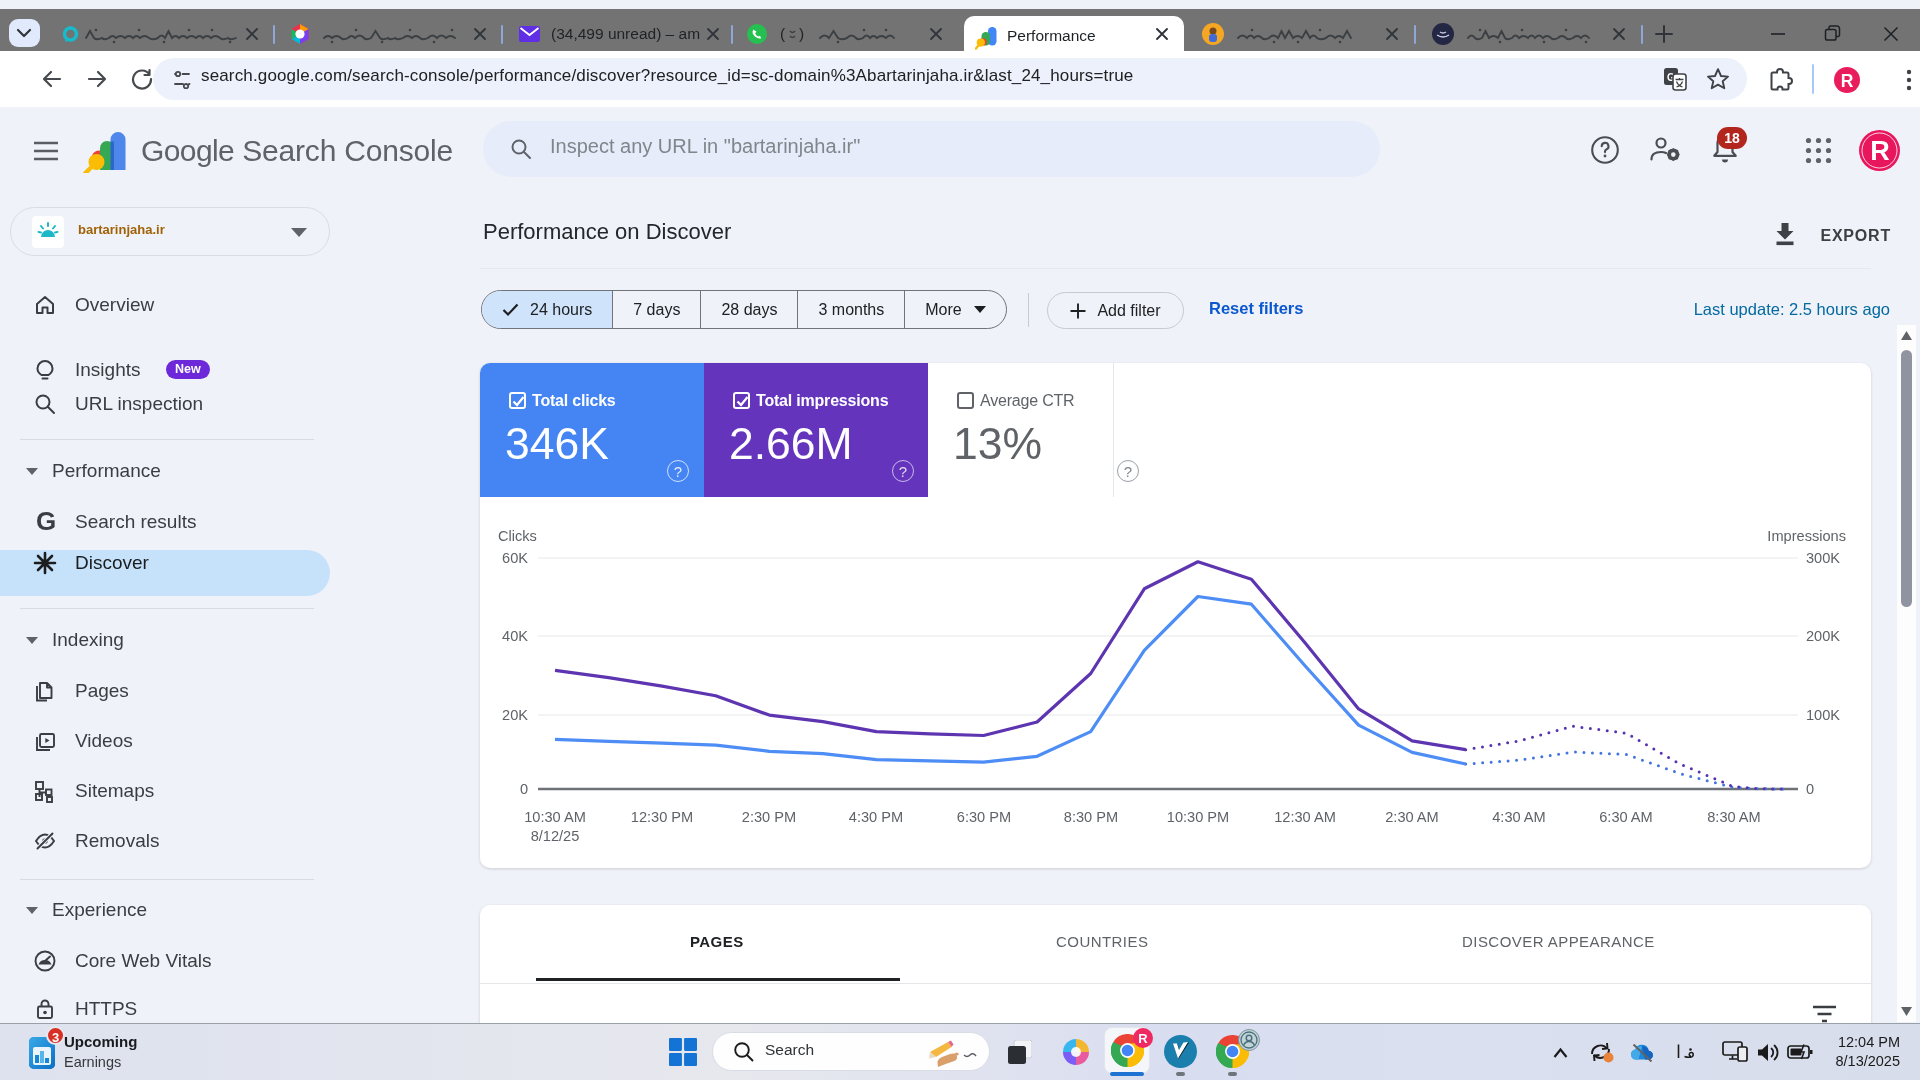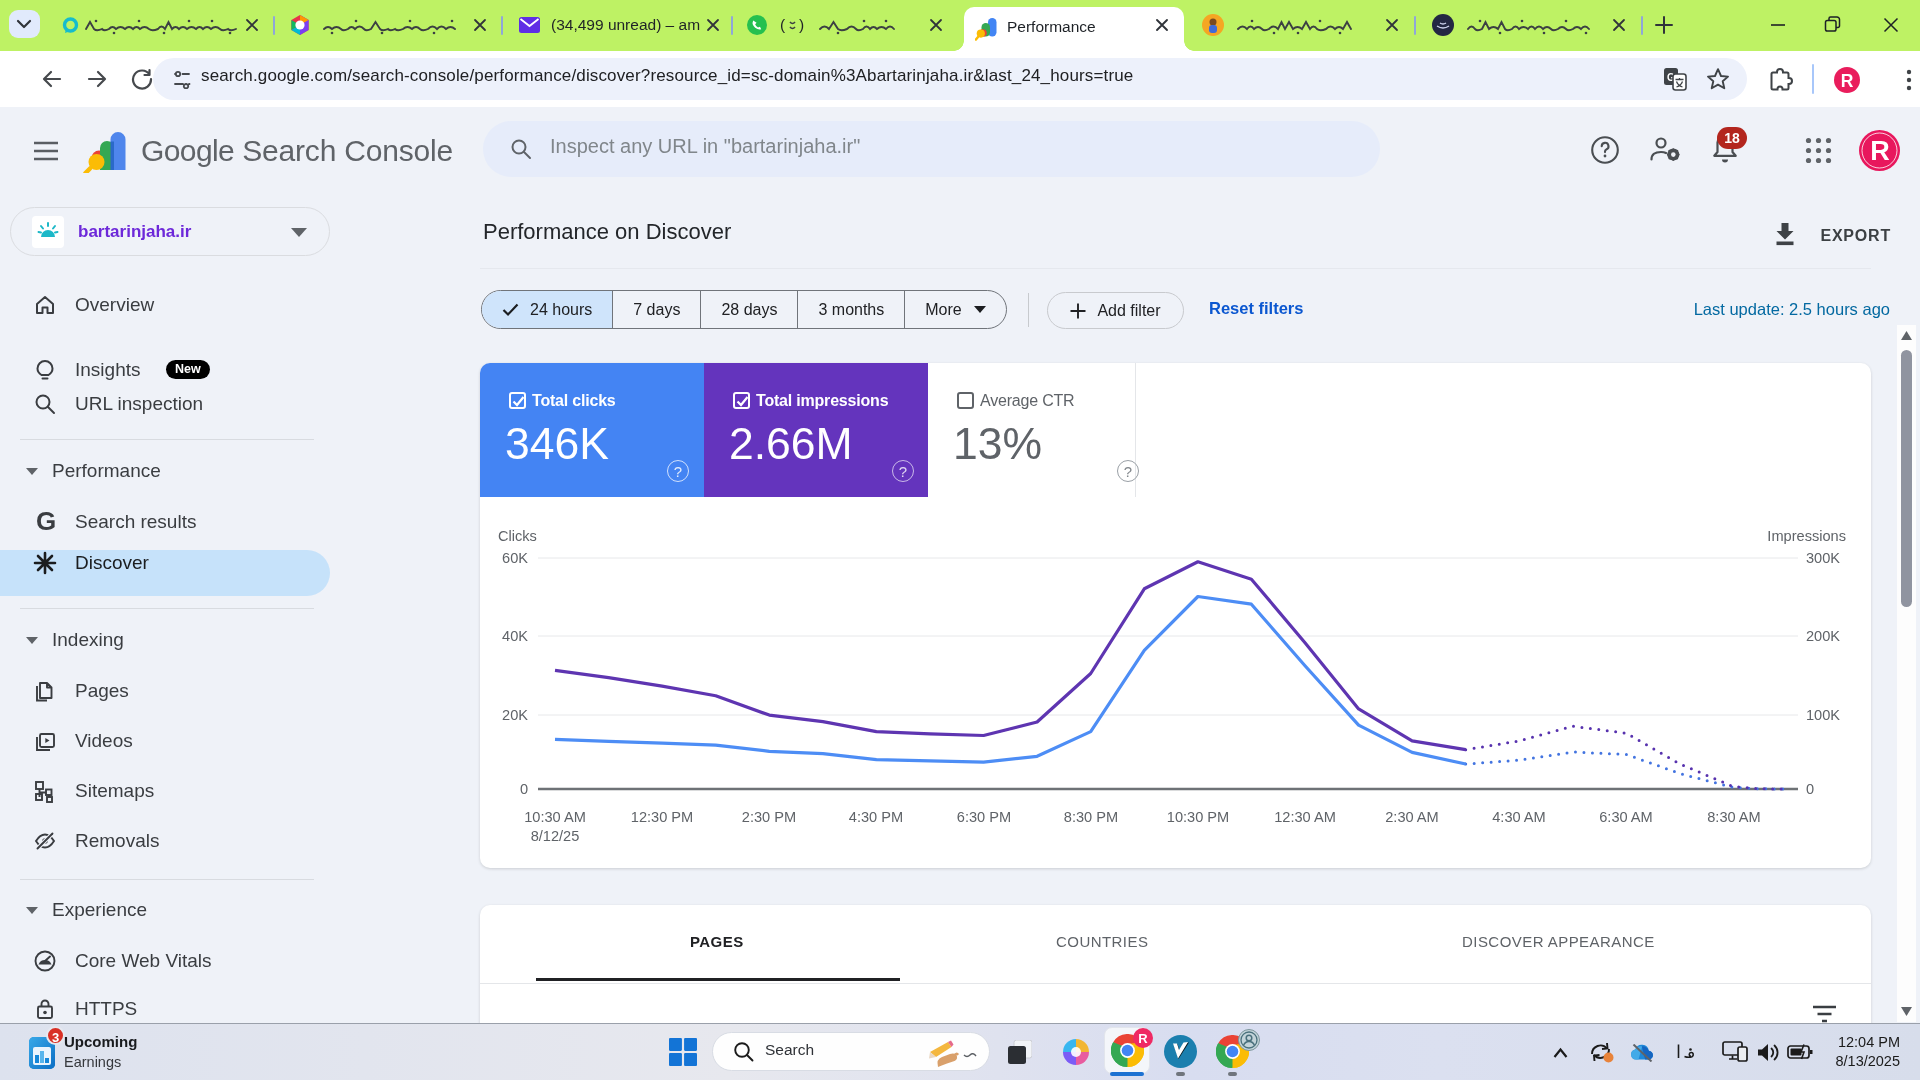--- a/index.html
+++ b/index.html
@@ -8,7 +8,7 @@
   #stage { position:relative; width:1920px; height:1080px; background:#eef1f7; }
 
   
-  #tabstrip { position:absolute; left:0; top:0; width:1920px; height:51px; background:#bef264; }
+  #tabstrip { position:absolute; left:0; top:9px; width:1920px; height:51px; background:#737373; }
   .tabsearch { position:absolute; left:9px; top:10px; width:31px; height:28px; border-radius:9px; background:#e1eafc; }
   .tab { position:absolute; top:0; height:50px; display:flex; align-items:center; color:#1f2327; font-size:15.5px; }
   .tabsep { position:absolute; top:16px; width:2px; height:19px; background:#8fa6d9; border-radius:1px; }

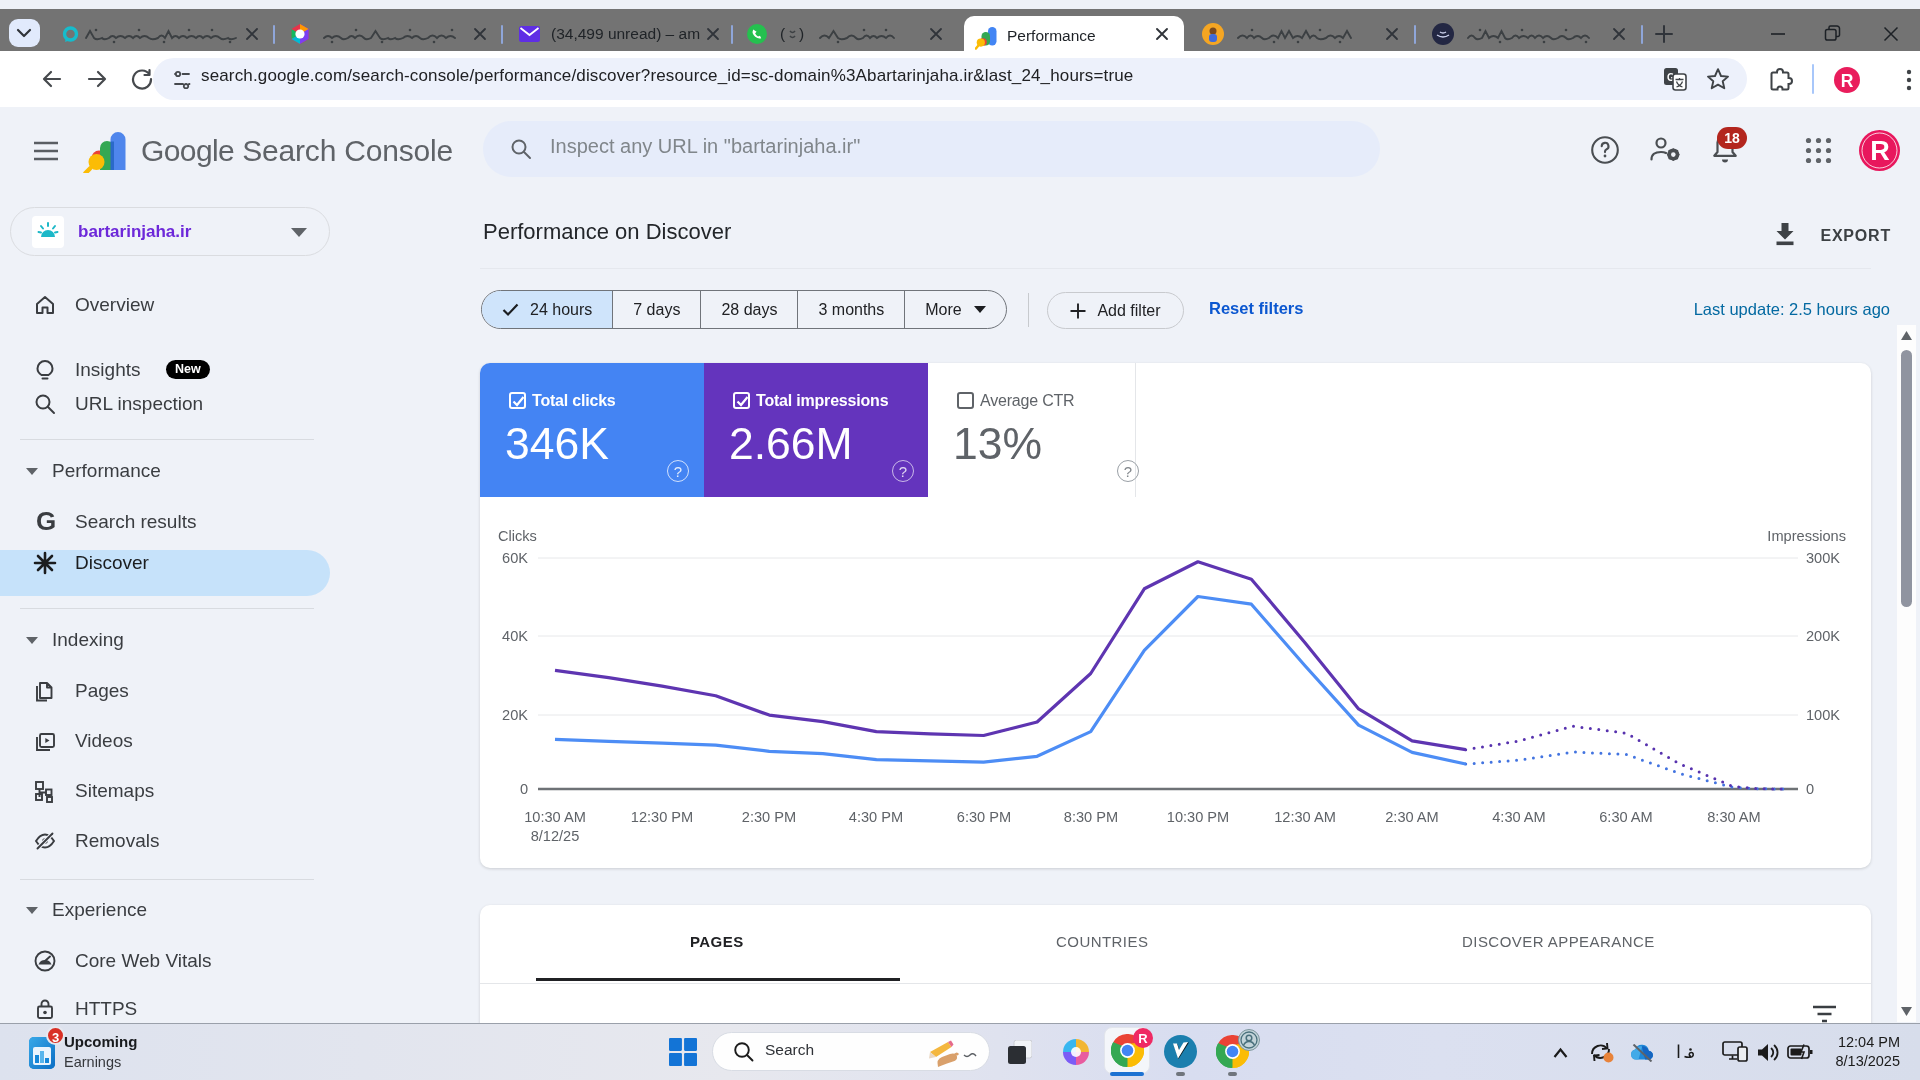--- a/index.html
+++ b/index.html
@@ -344,7 +344,7 @@
               <path d="M11 2 V5 M4 5 L6 7.5 M18 5 L16 7.5 M1.5 11 L4 11.5 M20.5 11 L18 11.5"></path>
             </g>
           </svg>
-        <div class="abs" style="left:67px;top:14px;font-size:17px;font-weight:bold;color:#6d28d9">bartarinjaha.ir</div>
+        <div class="abs" style="left:67px;top:14px;font-size:13px;font-weight:bold;color:#a16207">bartarinjaha.ir</div>
         <div class="abs" style="left:280px;top:20px;width:0;height:0;border-left:8px solid transparent;border-right:8px solid transparent;border-top:9px solid #5f6368"></div>
       </div>
       <div class="navitem" style="top:173px">

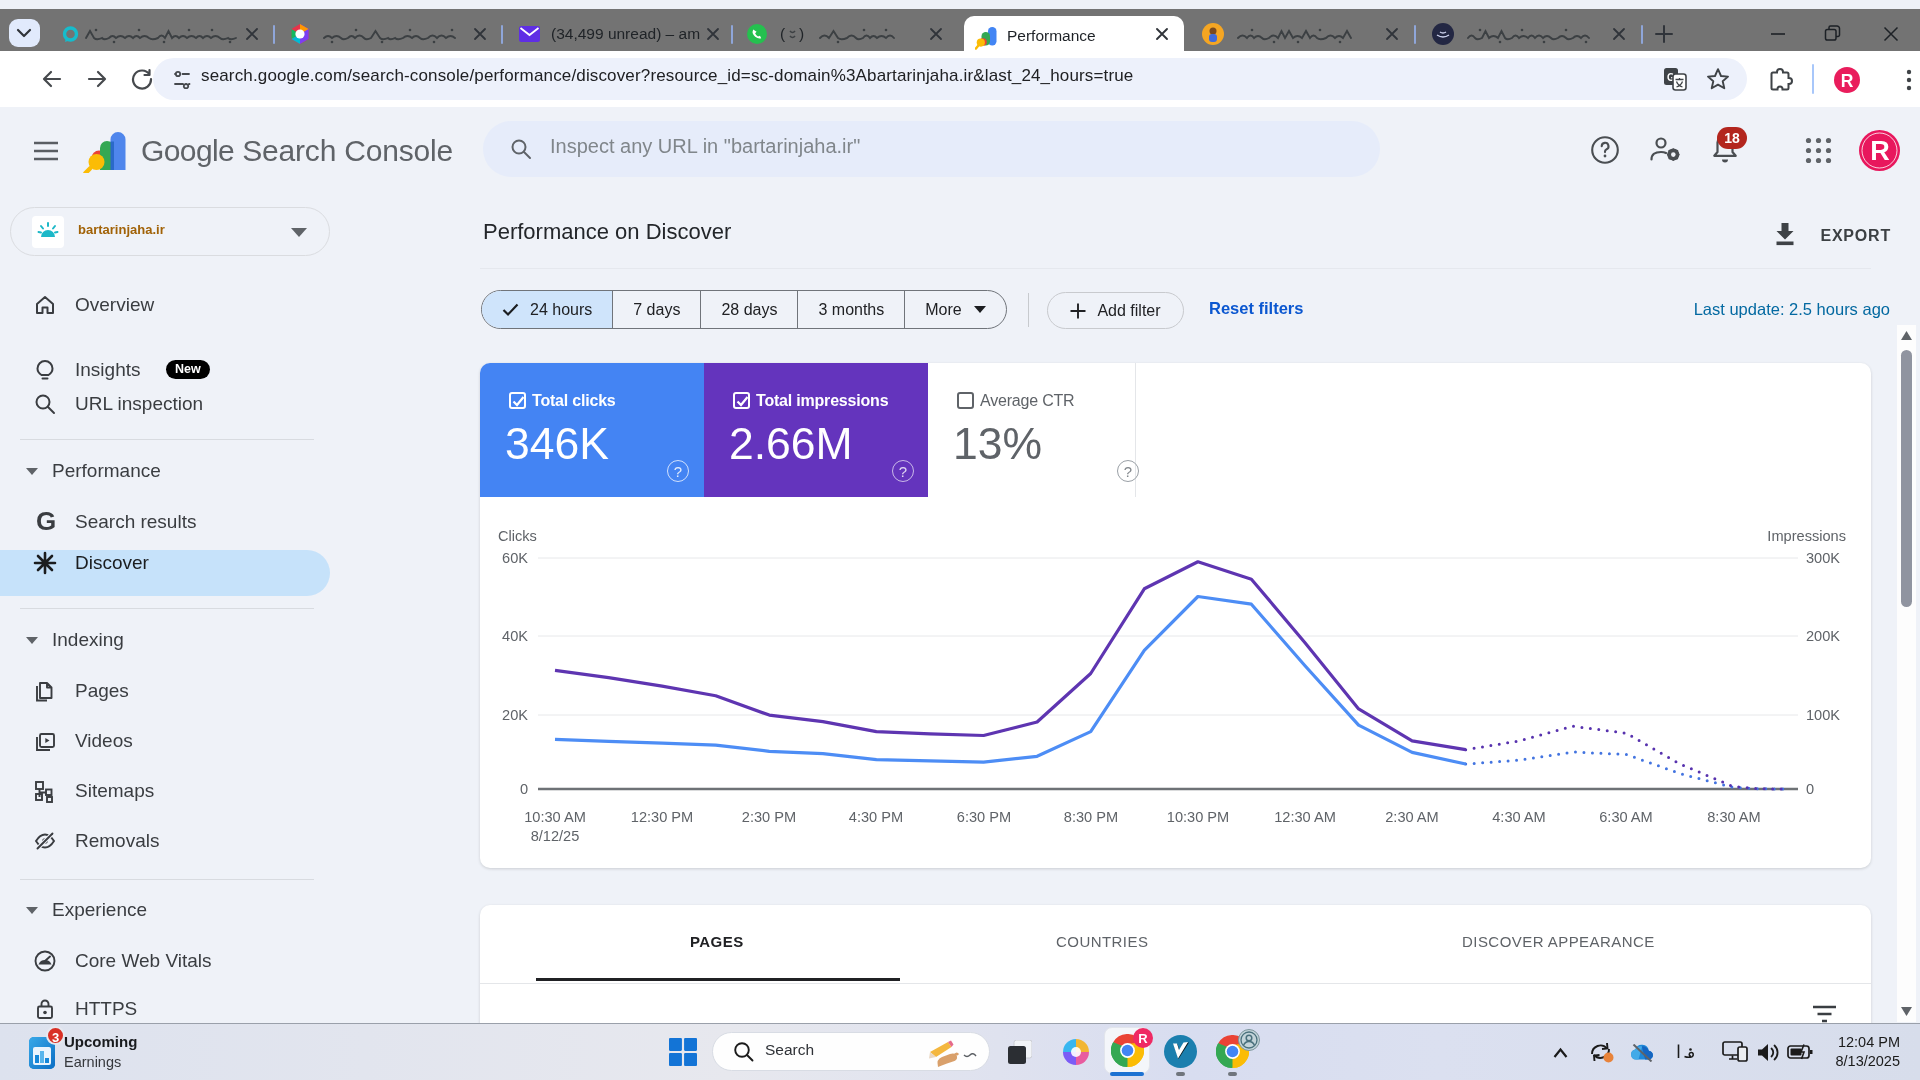--- a/index.html
+++ b/index.html
@@ -34,7 +34,7 @@
   .navhead .tri { position:absolute; left:26px; width:0; height:0; border-left:6px solid transparent; border-right:6px solid transparent; border-top:7px solid #5f6368; }
   .navhead .lbl { position:absolute; left:52px; }
   .sdiv { position:absolute; left:20px; width:294px; height:1px; background:#d8dbe0; }
-  .newbadge { display:inline-block; background:#000000; color:#fff; font-size:12.5px; font-weight:bold; border-radius:10px; padding:2px 9px 3px; margin-left:14px; }
+  .newbadge { display:inline-block; background:#6d28d9; color:#fff; font-size:12.5px; font-weight:bold; border-radius:10px; padding:2px 9px 3px; margin-left:14px; }
   #discoverpill { position:absolute; left:0; top:443px; width:330px; height:46px; background:#c6e2fa; border-radius:0 23px 23px 0; }
 
   

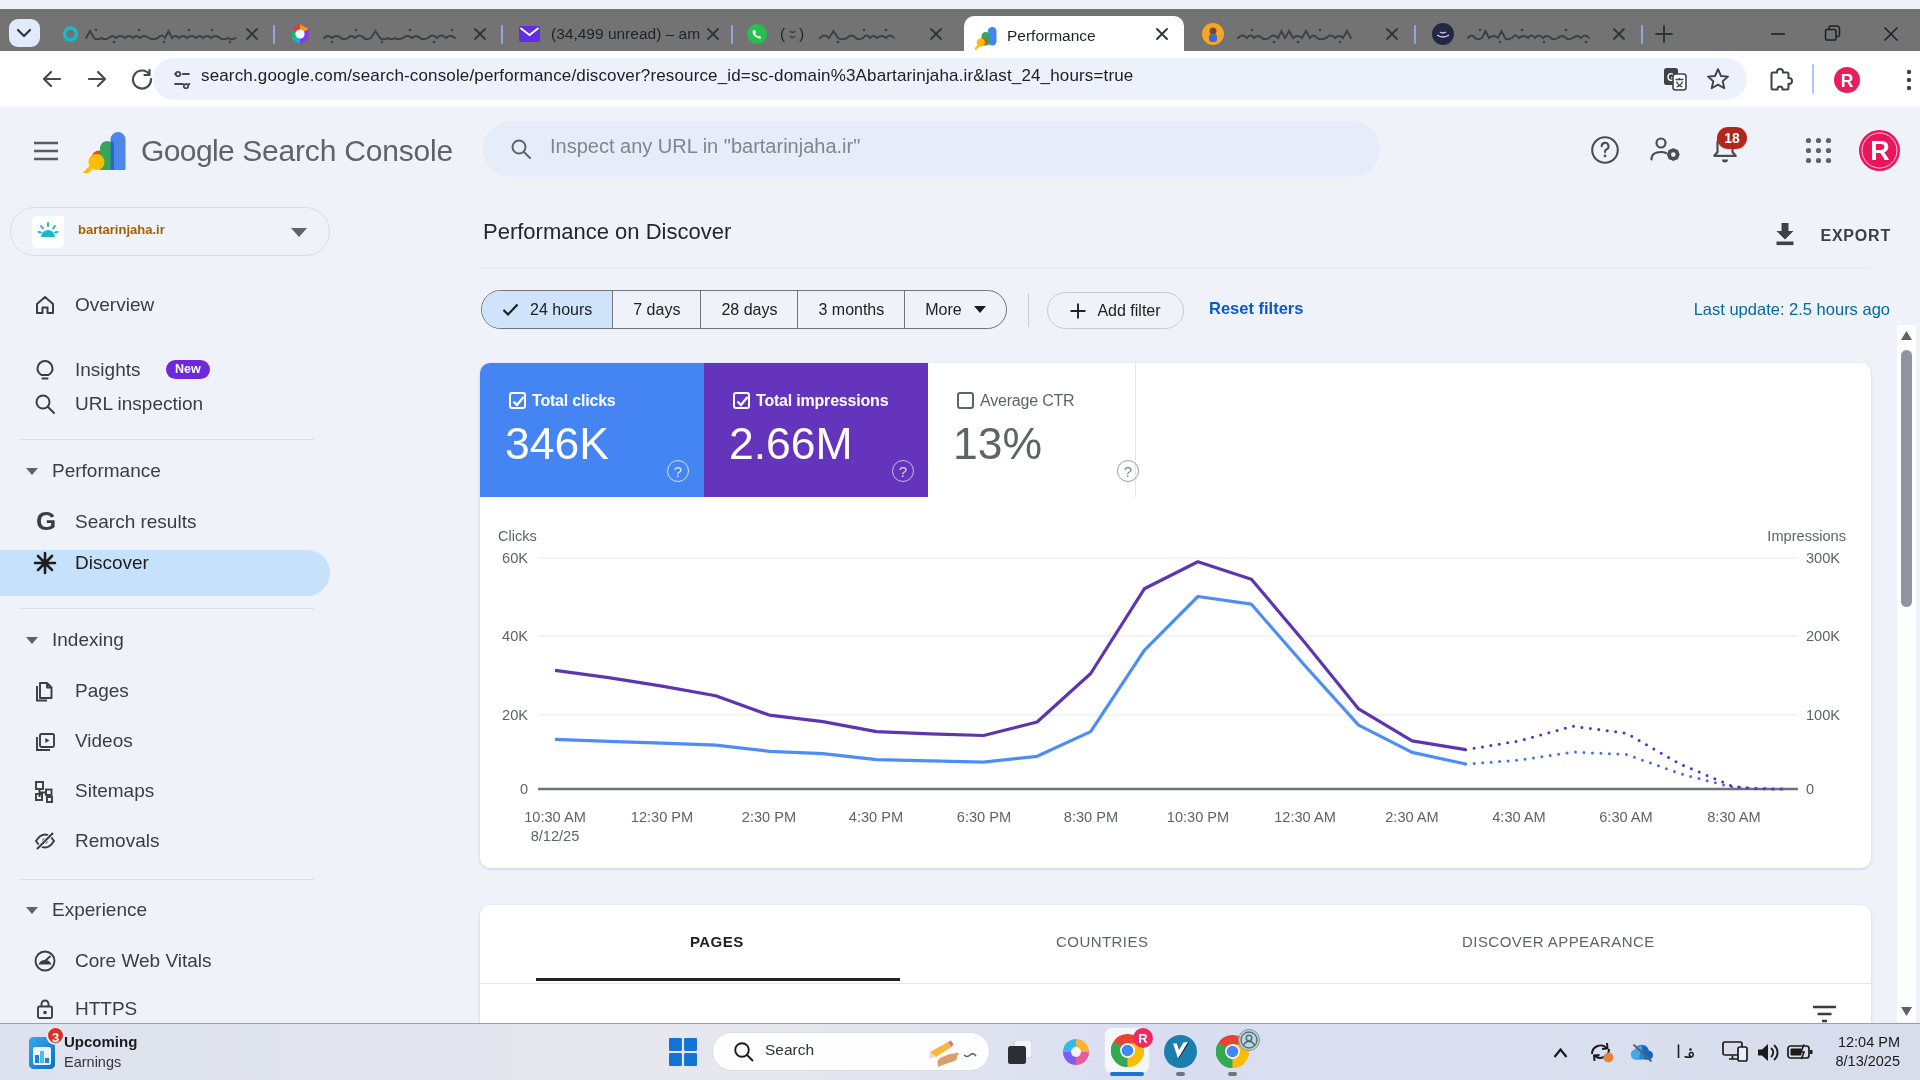--- a/index.html
+++ b/index.html
@@ -491,7 +491,7 @@
           <div class="num">2.66M</div>
           <div class="qm" style="left:188px;top:97px;border:1.6px solid rgba(255,255,255,.65);color:rgba(255,255,255,.8)">?</div>
         </div>
-        <div class="tile" style="left:448px;width:208px;border-right:1px solid #e4e6e9">
+        <div class="tile" style="left:448px;width:186px;border-right:1px solid #e4e6e9">
           <div class="cb" style="border-color:#5f6368"></div>
           <div class="tlabel" style="color:#5f6368;font-weight:normal">Average CTR</div>
           <div class="num" style="color:#5f6368">13%</div>

